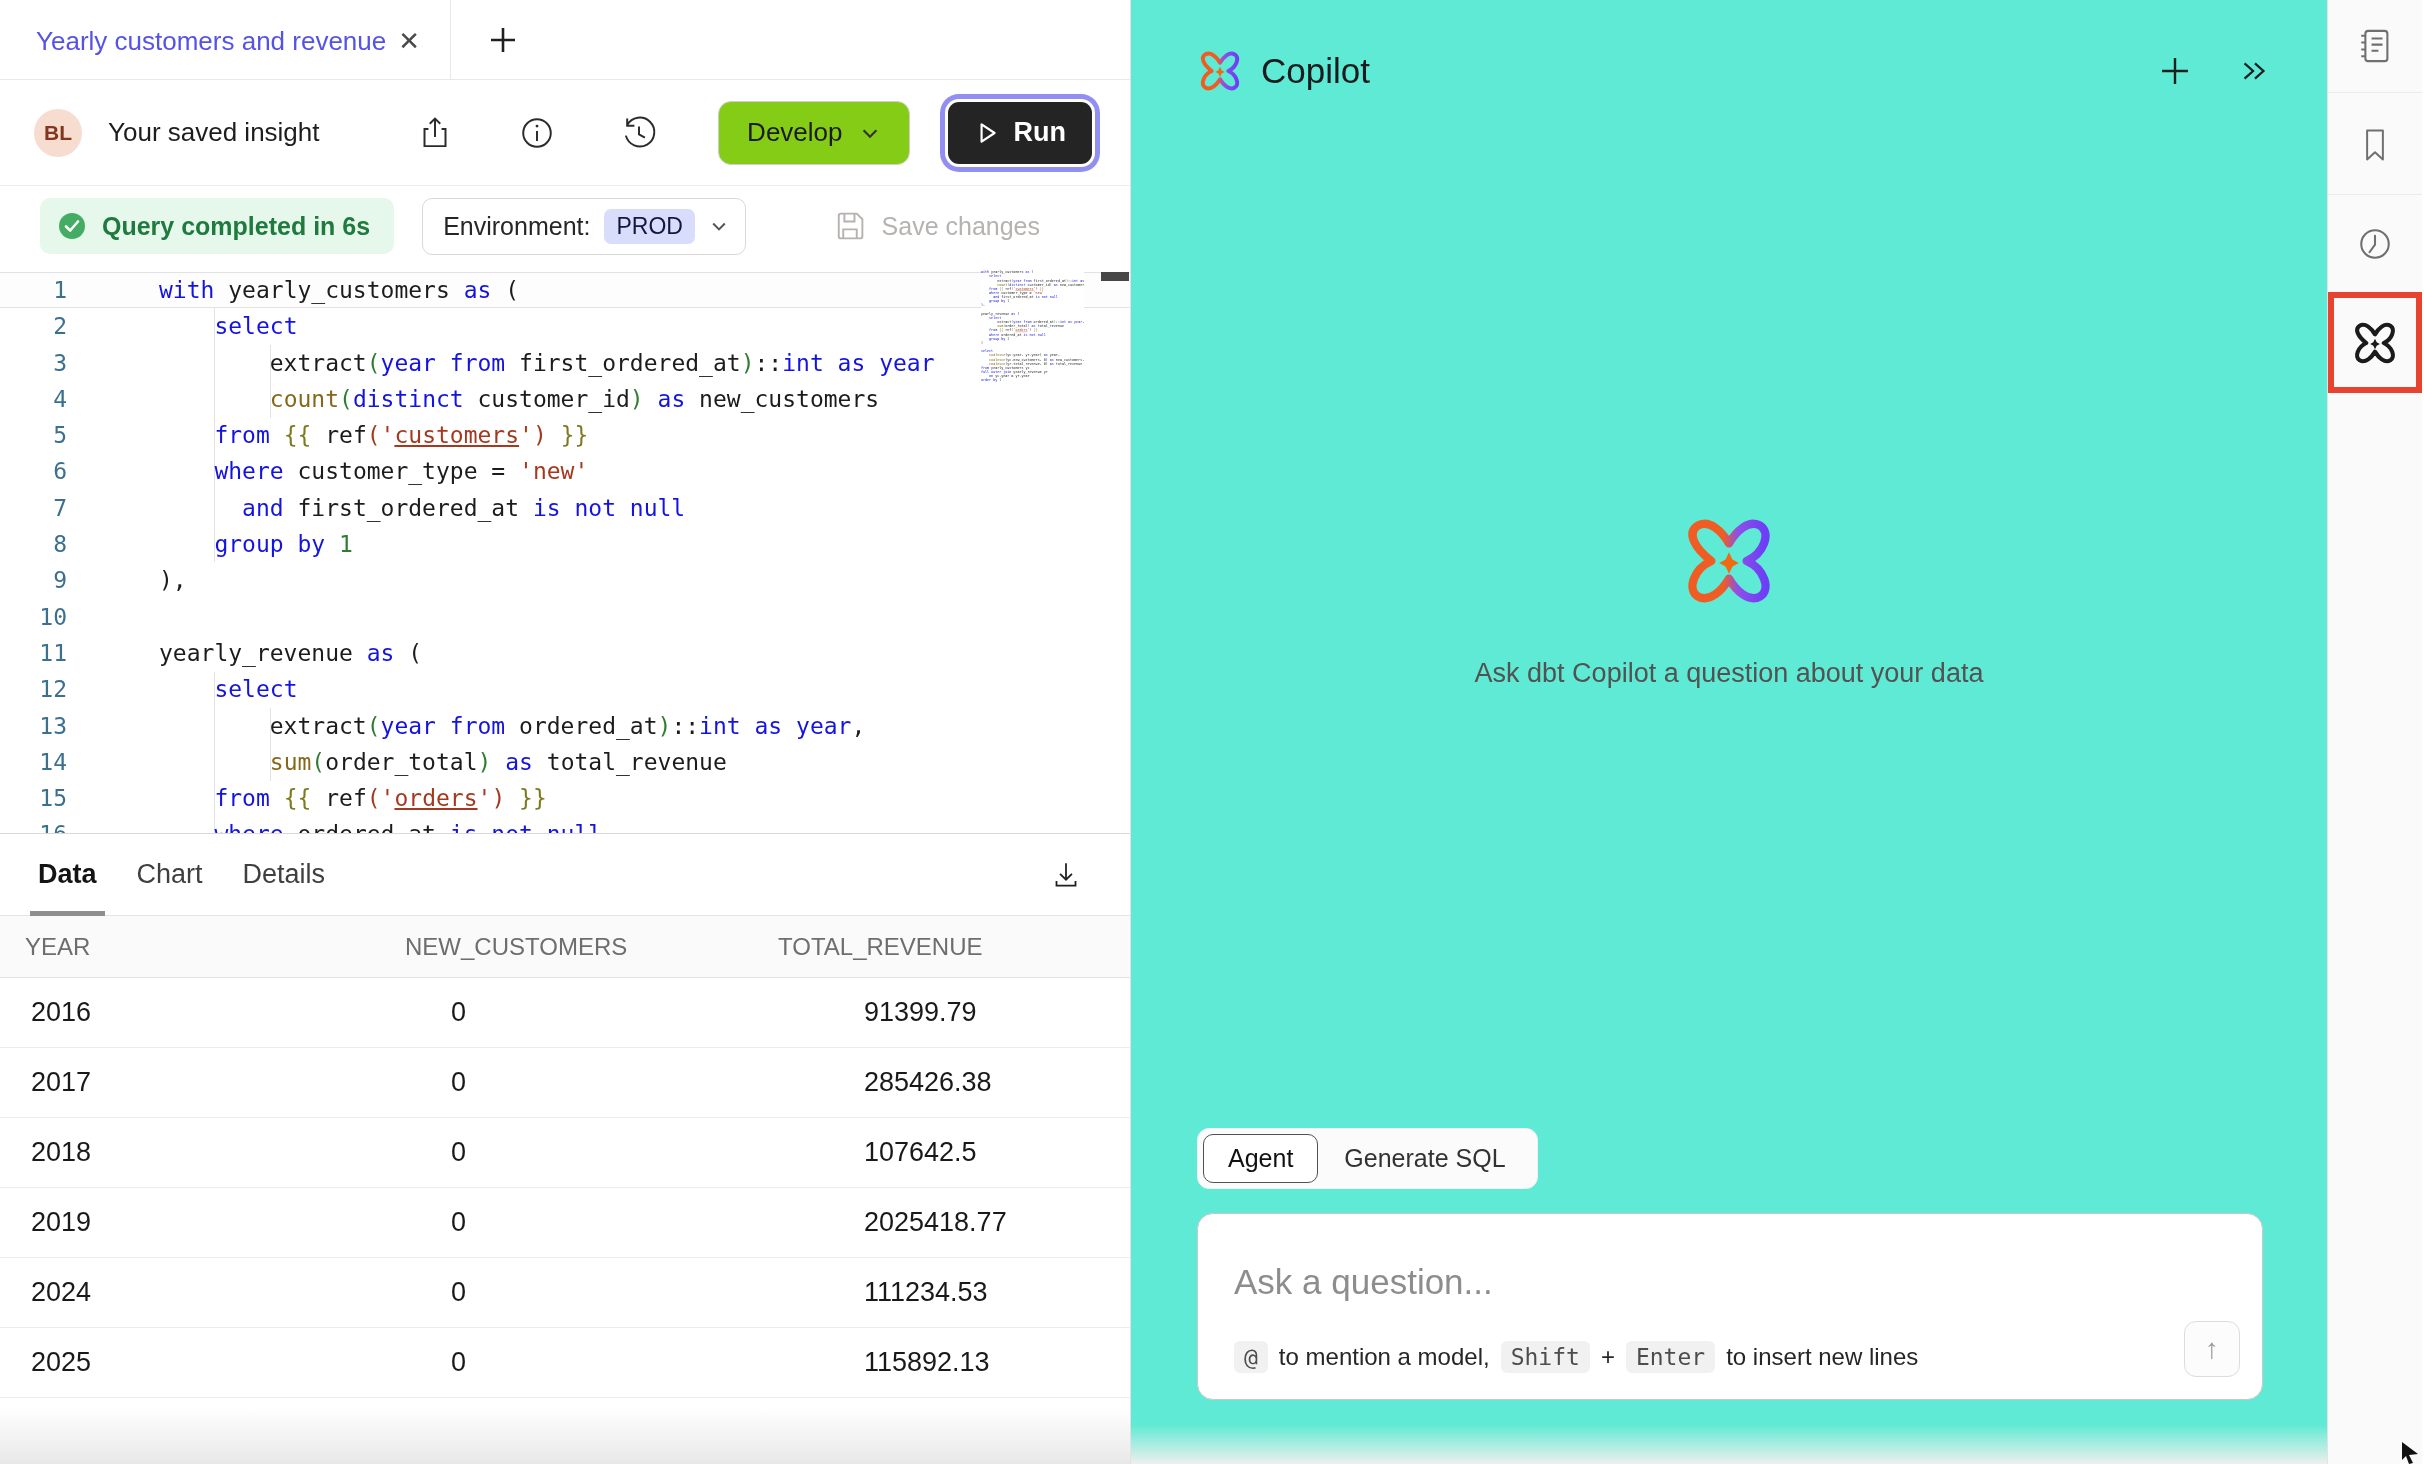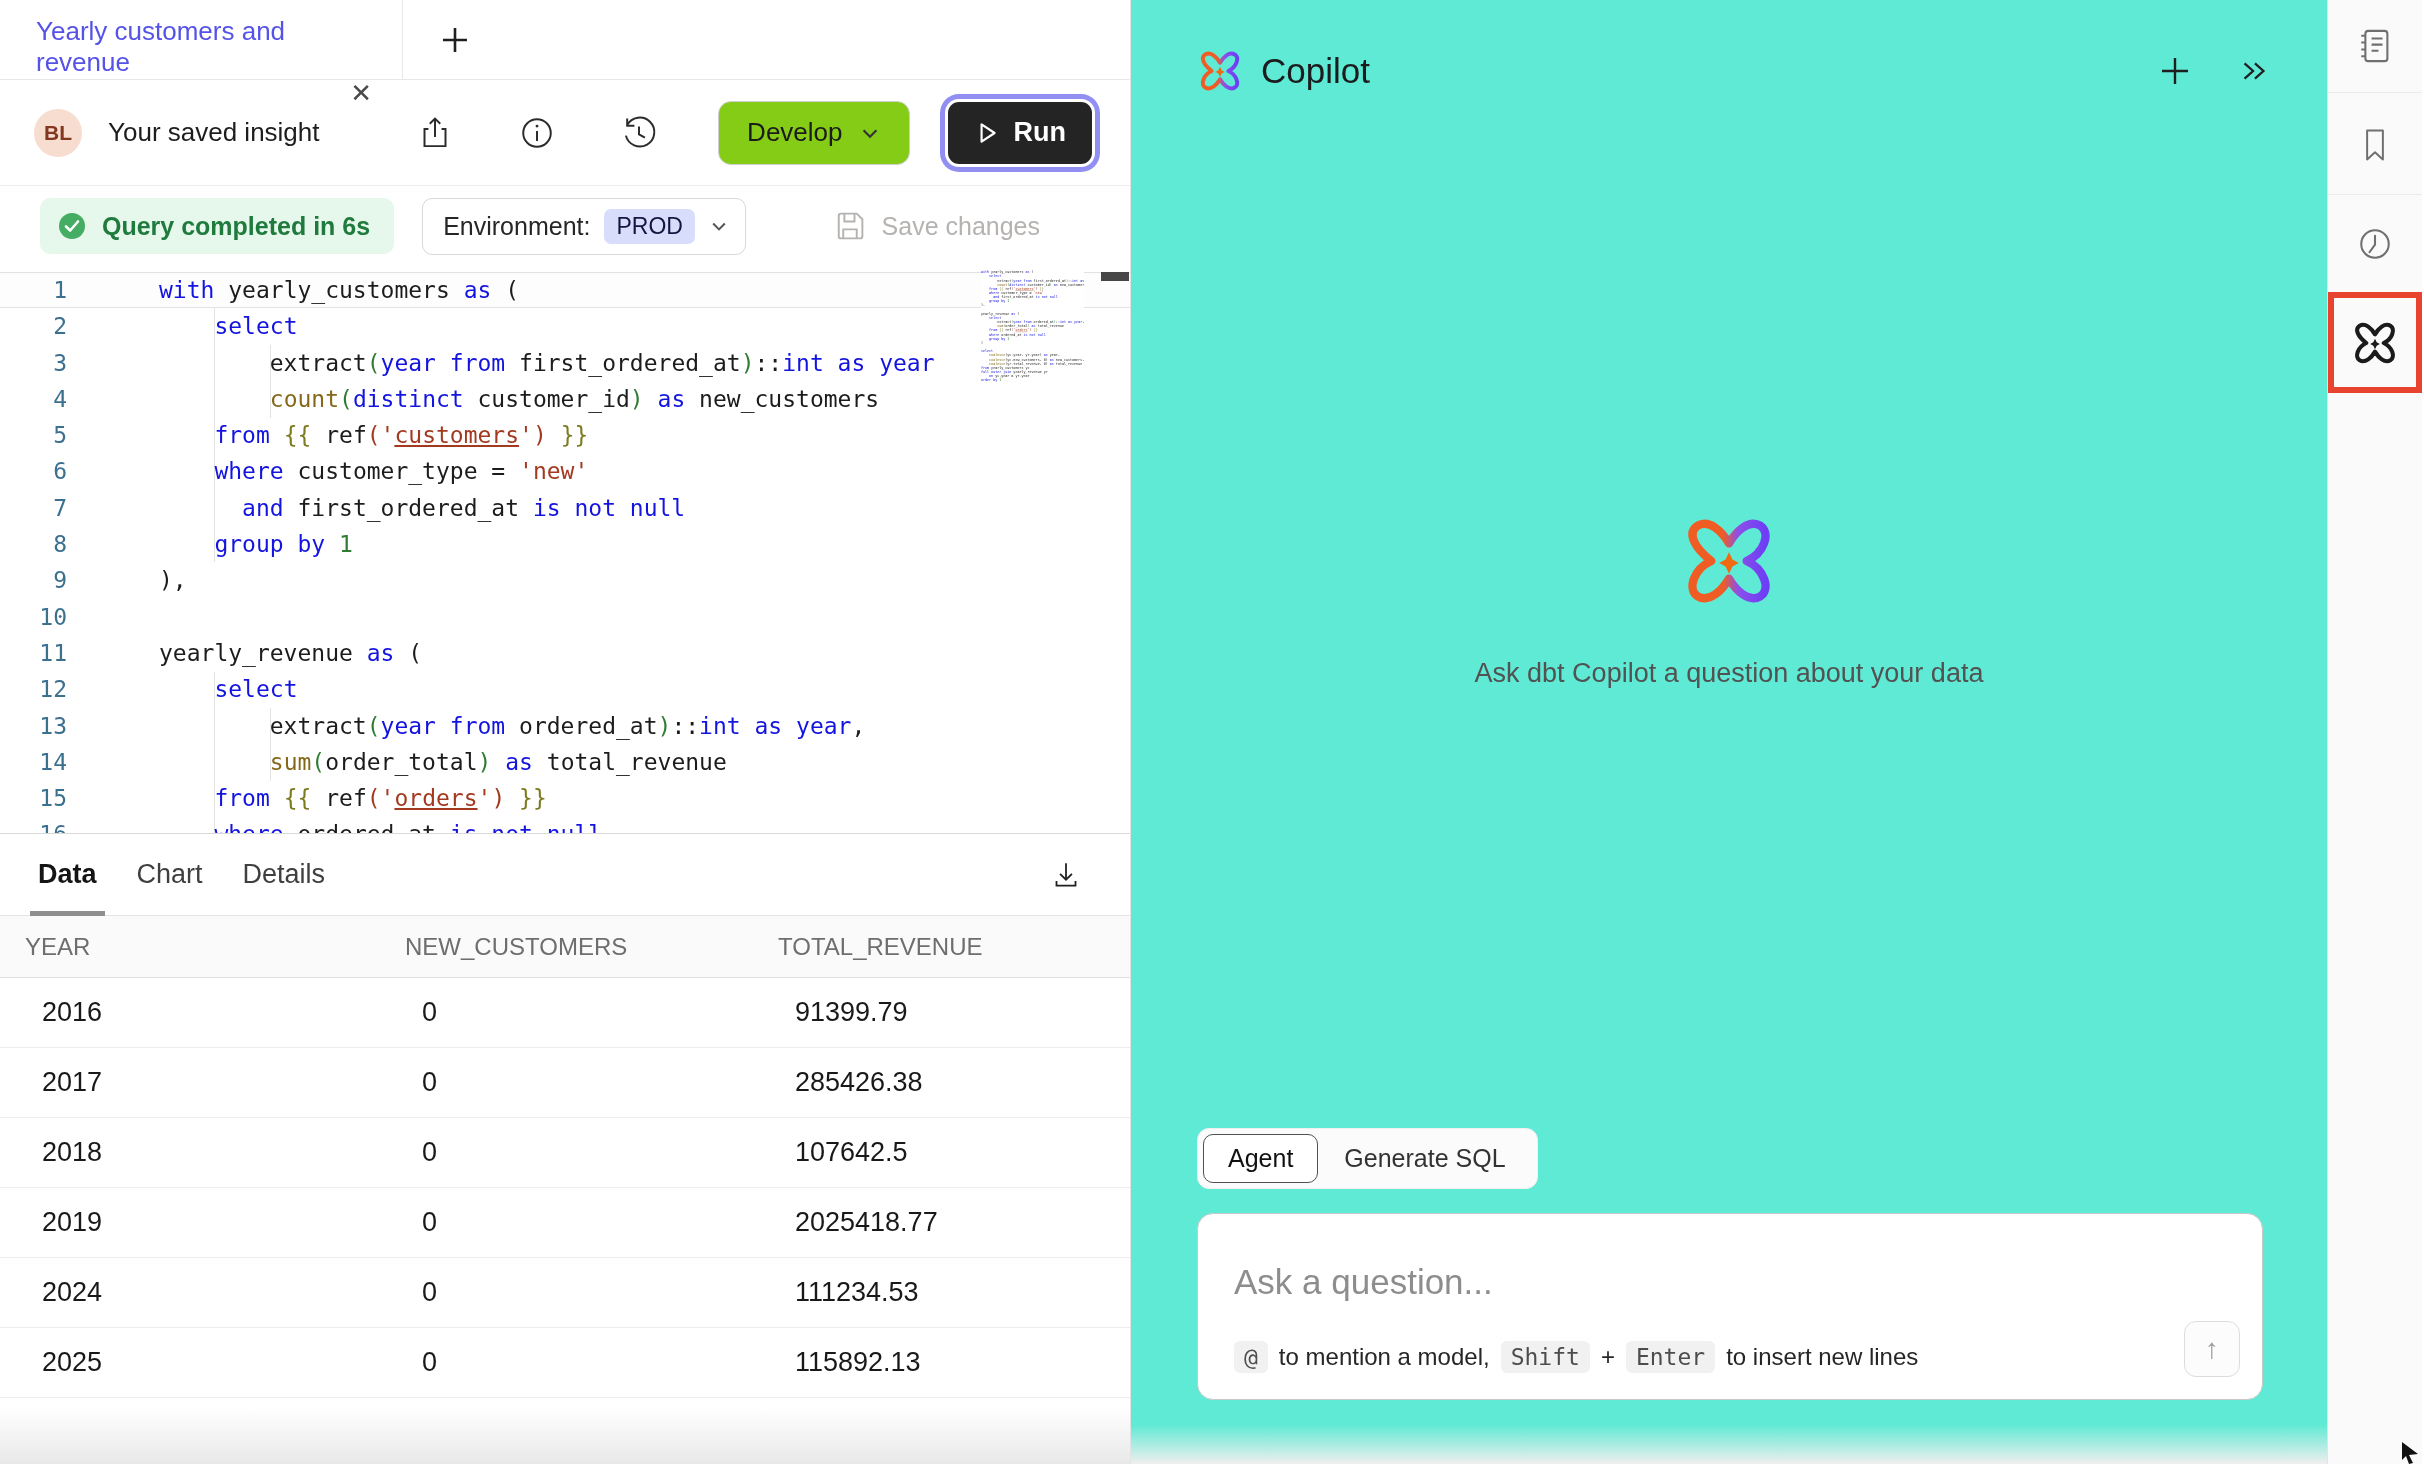--- a/index.html
+++ b/index.html
@@ -10,7 +10,7 @@
   .left-panel { position:relative; width:1131px; flex:0 0 1131px; border-right:1px solid #e2e2e2; display:flex; flex-direction:column; background:#fff; }
 
   .tabbar { height:80px; flex:0 0 80px; border-bottom:1px solid #e8e8e8; display:flex; align-items:stretch; }
-  .tab { width:403px; display:flex; align-items:center; padding:16px 30px 0 36px; border-right:1px solid #e8e8e8;flex-direction:column; }
+  .tab { width:451px; display:flex; align-items:center; padding:4px 30px 0 36px; border-right:1px solid #e8e8e8; }
   .tab-title { color:#5553e7; font-size:26px; }
   .tab-close { margin-left:auto; color:#4a4a4a; font-size:26px; cursor:pointer; }
   .tab-add { display:flex; align-items:center; margin-left:34px; background:none; border:none; cursor:pointer; }

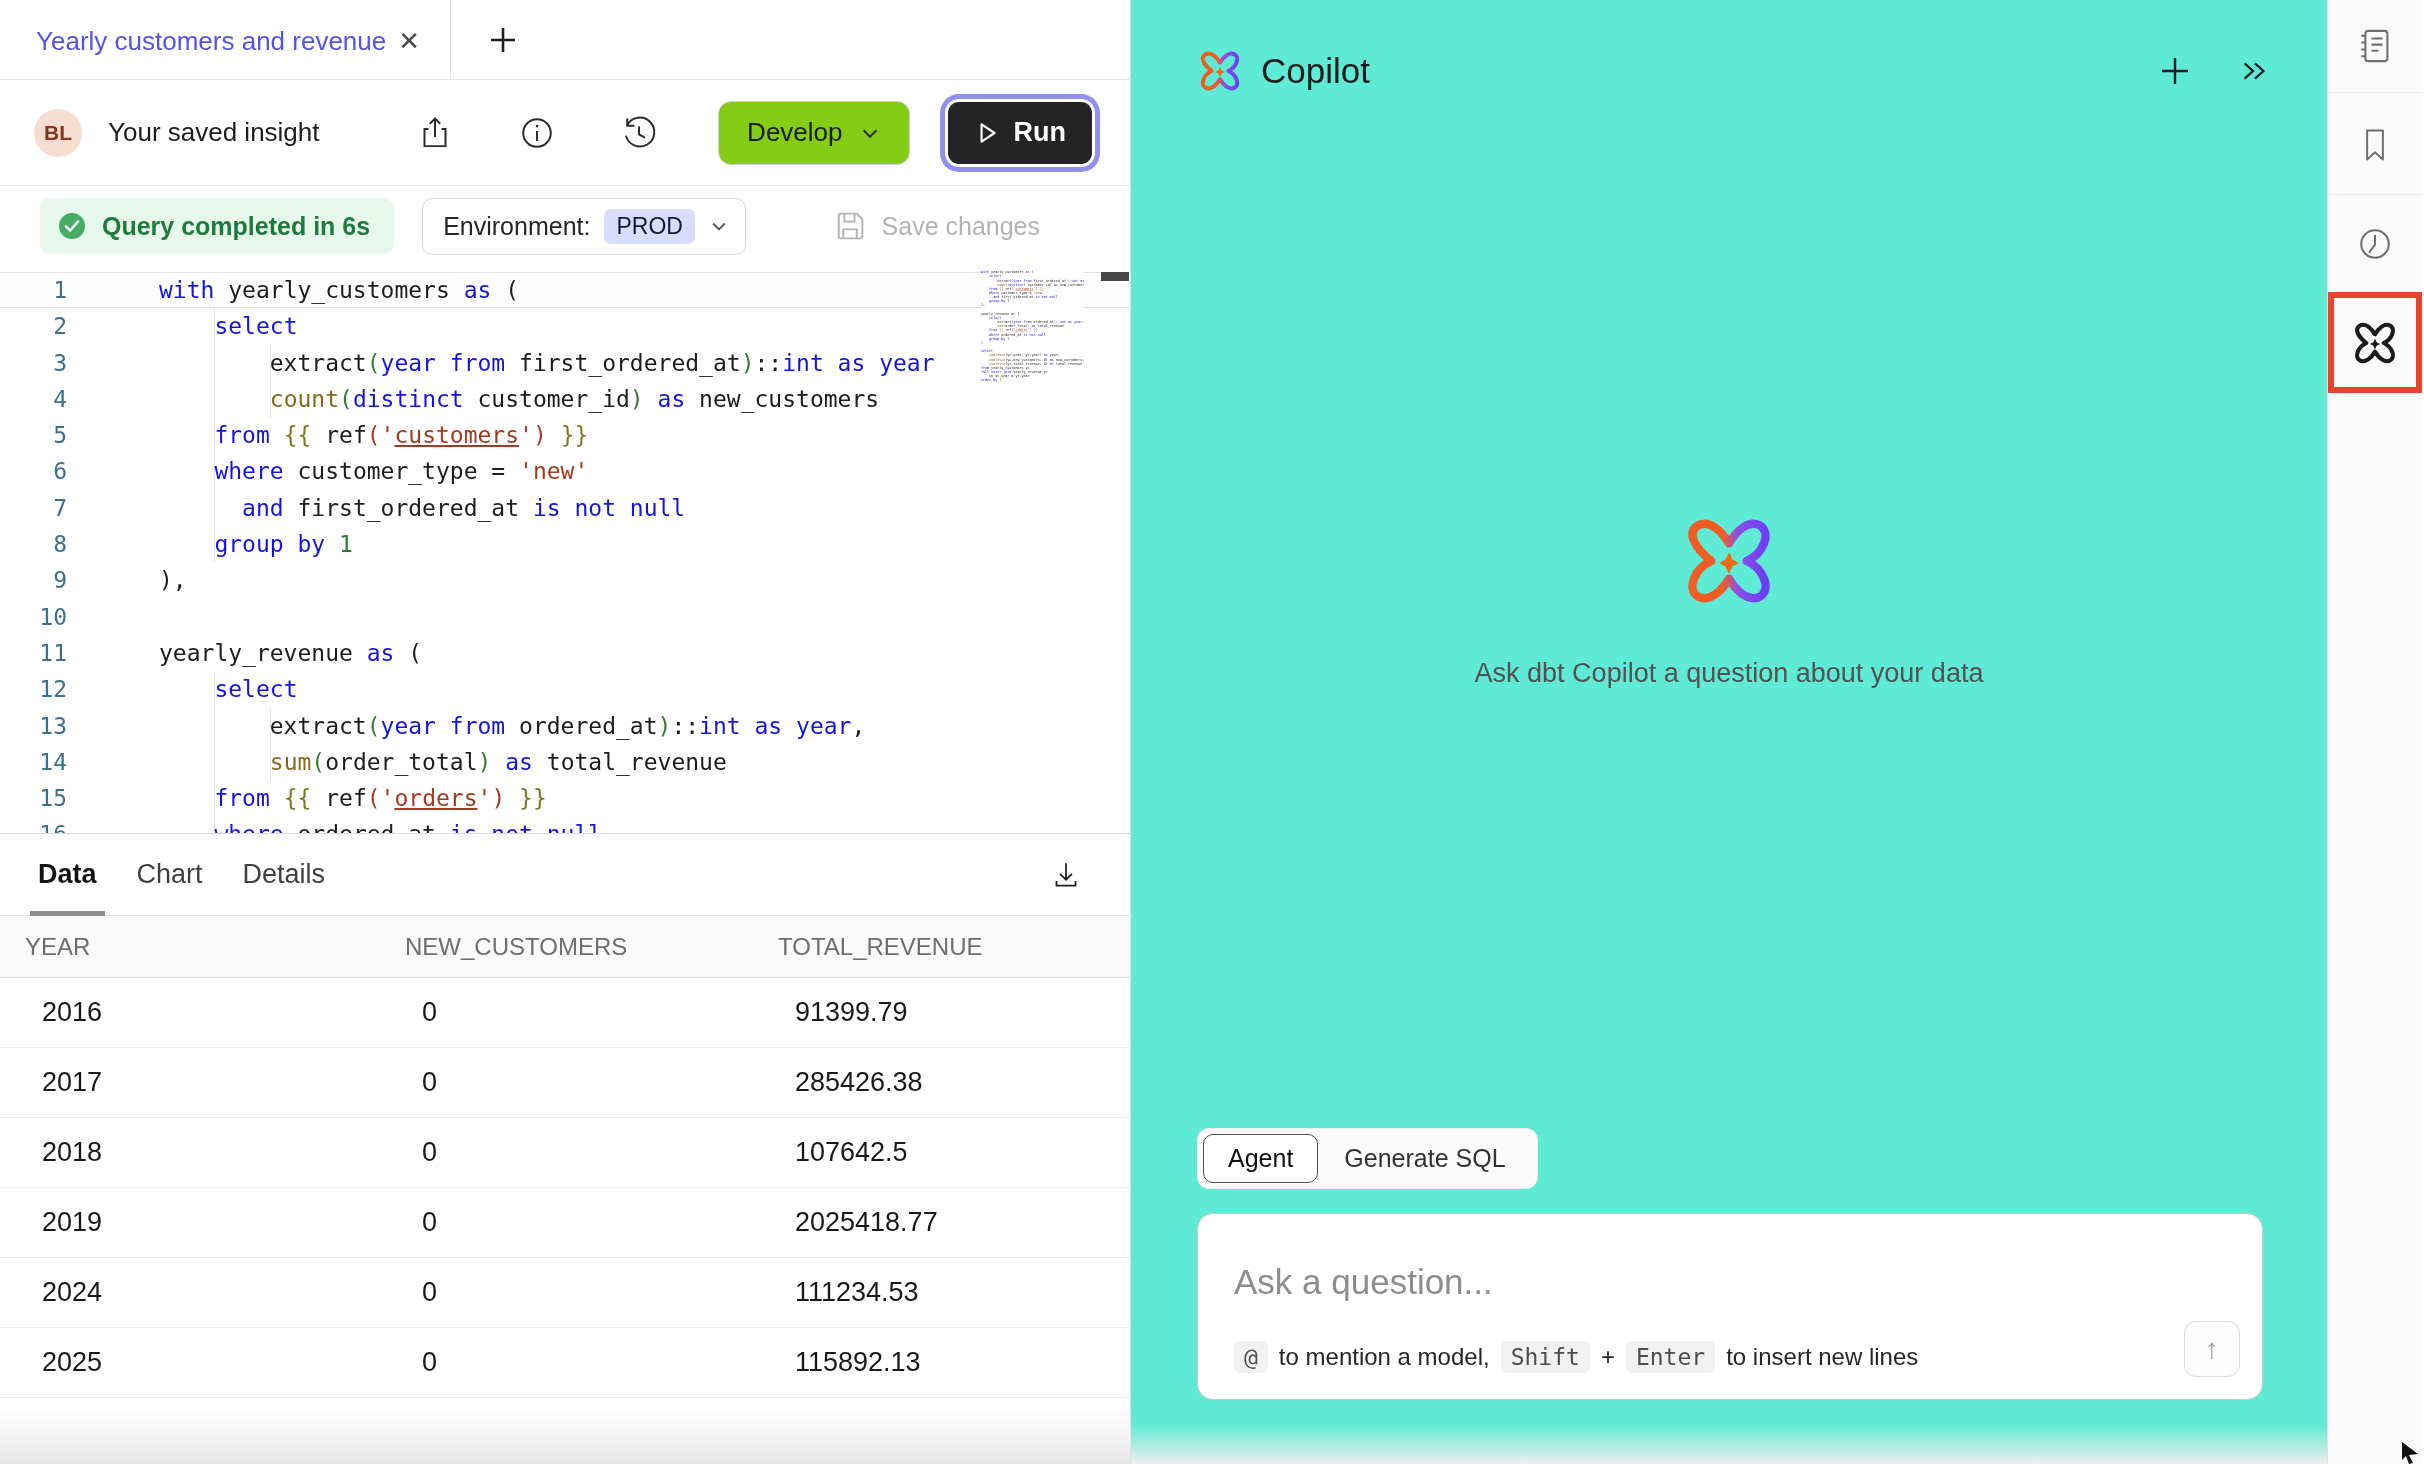--- a/index.html
+++ b/index.html
@@ -51,7 +51,7 @@
   .rtab.active::after { content:""; position:absolute; left:-8px; right:-8px; bottom:-1px; height:5px; background:#8f8f8f; }
   .dl-btn { margin-left:auto; background:none; border:none; cursor:pointer; display:flex; }
   .grid-header { height:62px; flex:0 0 62px; display:grid; grid-template-columns:380px 373px 1fr; align-items:center; padding-left:25px; background:#fafafa; border-bottom:1px solid #e2e2e2; color:#6e6e6e; font-size:24px; }
-  .grid-row { height:70px; display:grid; grid-template-columns:380px 373px 1fr; align-items:center; padding-left:42px; border-bottom:1px solid #ececec; color:#191919; font-size:27px; }
+  .grid-row { height:70px; display:grid; grid-template-columns:380px 373px 1fr; align-items:center; padding-left:31px; border-bottom:1px solid #ececec; color:#191919; font-size:27px;gap:40px; }
   .left-fade { position:absolute; left:0; bottom:0; width:100%; height:57px; background:linear-gradient(180deg, rgba(255,255,255,0) 0%, #e8e8e8 100%); pointer-events:none; }
 
   

